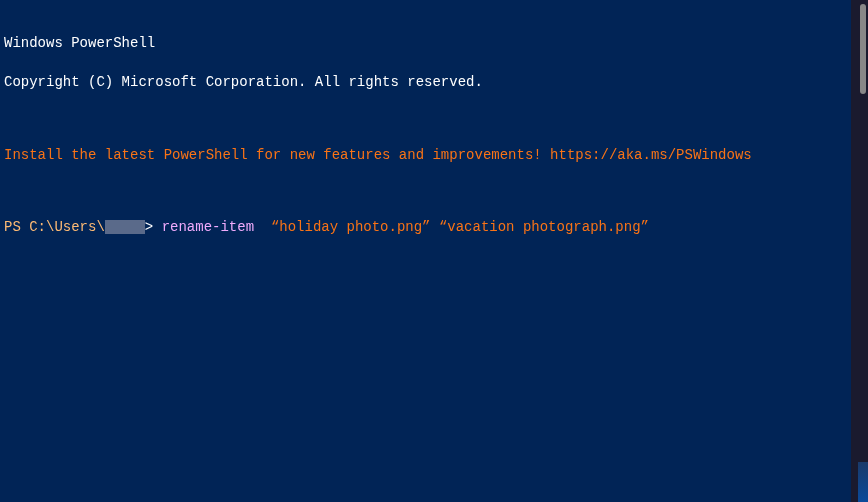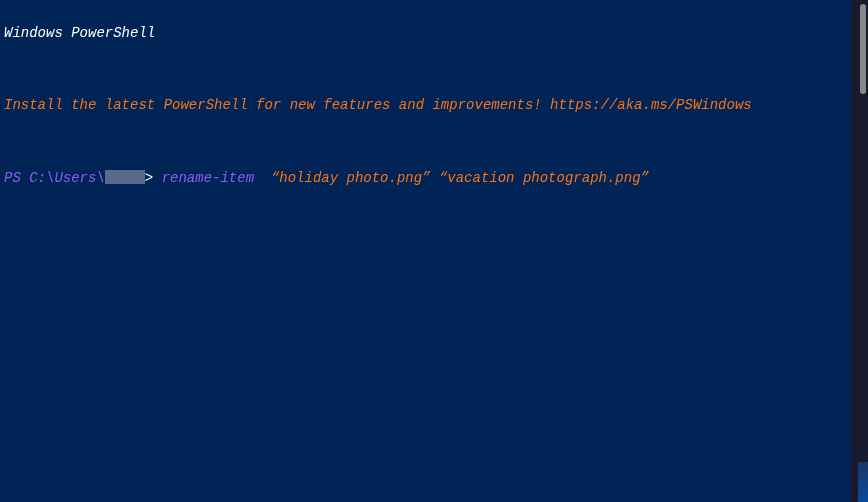--- a/index.html
+++ b/index.html
@@ -19,9 +19,8 @@
       position: relative;
     }
     .terminal-content {
-      padding: 4px 4px;
+      padding: 14px 4px;
       white-space: pre;
-      font-style: italic;
     }
     .header-line {
       color: #ffffff;

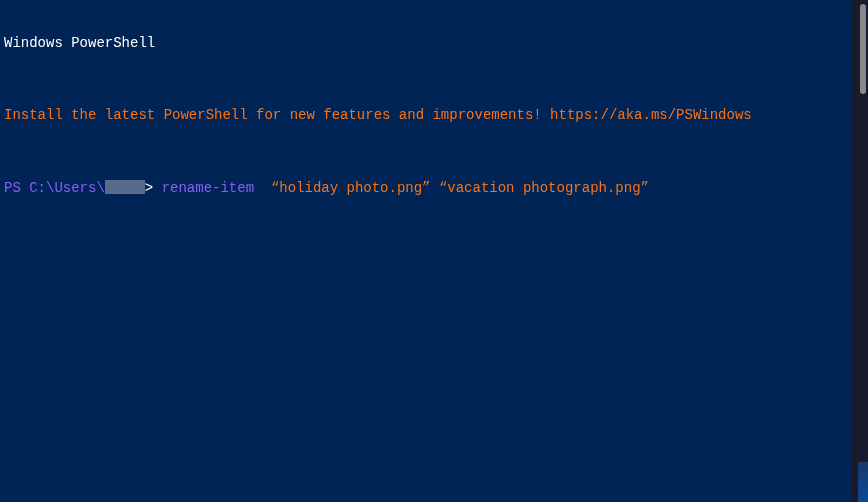--- a/index.html
+++ b/index.html
@@ -89,6 +89,7 @@
 
 <div class="terminal-content">
 <div class="header-line">Windows PowerShell</div>
+<div class="copyright-line">Copyright (C) Microsoft Corporation. All rights reserved.</div>
 <div class="blank-line"></div>
 <div class="install-line">Install the latest PowerShell for new features and improvements! https://aka.ms/PSWindows</div>
 <div class="blank-line"></div>

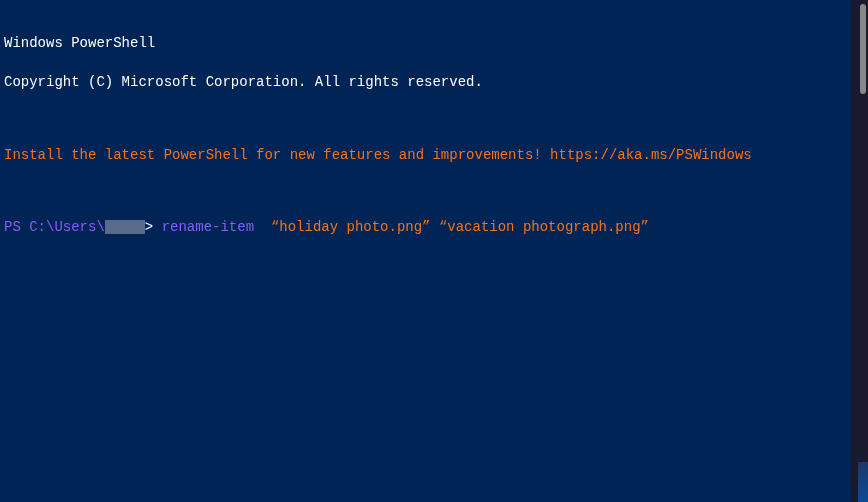--- a/index.html
+++ b/index.html
@@ -35,7 +35,7 @@
       display: inline;
     }
     .prompt-prefix {
-      color: #8b5cf6;
+      color: #fdba74;
     }
     .redacted {
       background: #5a6a8a;

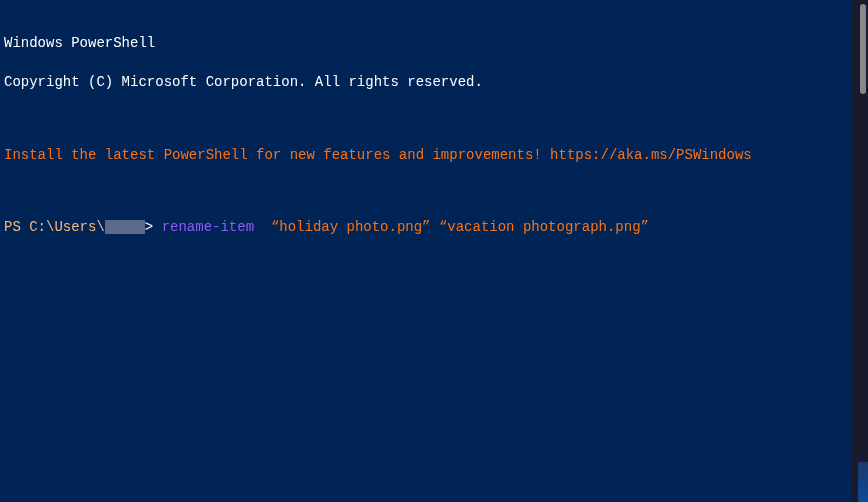--- a/index.html
+++ b/index.html
@@ -50,7 +50,7 @@
       color: #ffffff;
     }
     .cmdlet {
-      color: #8b5cf6;
+      color: #f0abfc;
     }
     .args {
       color: #f97316;

